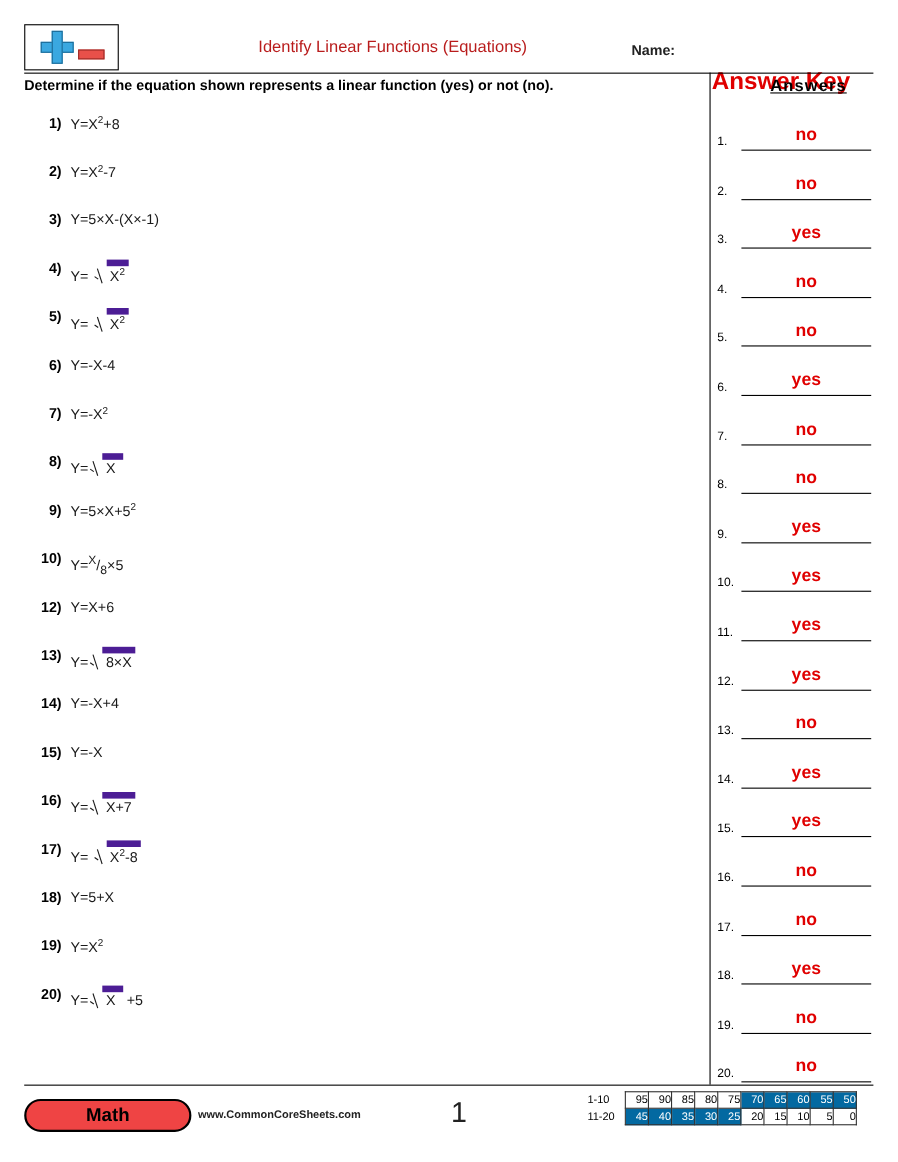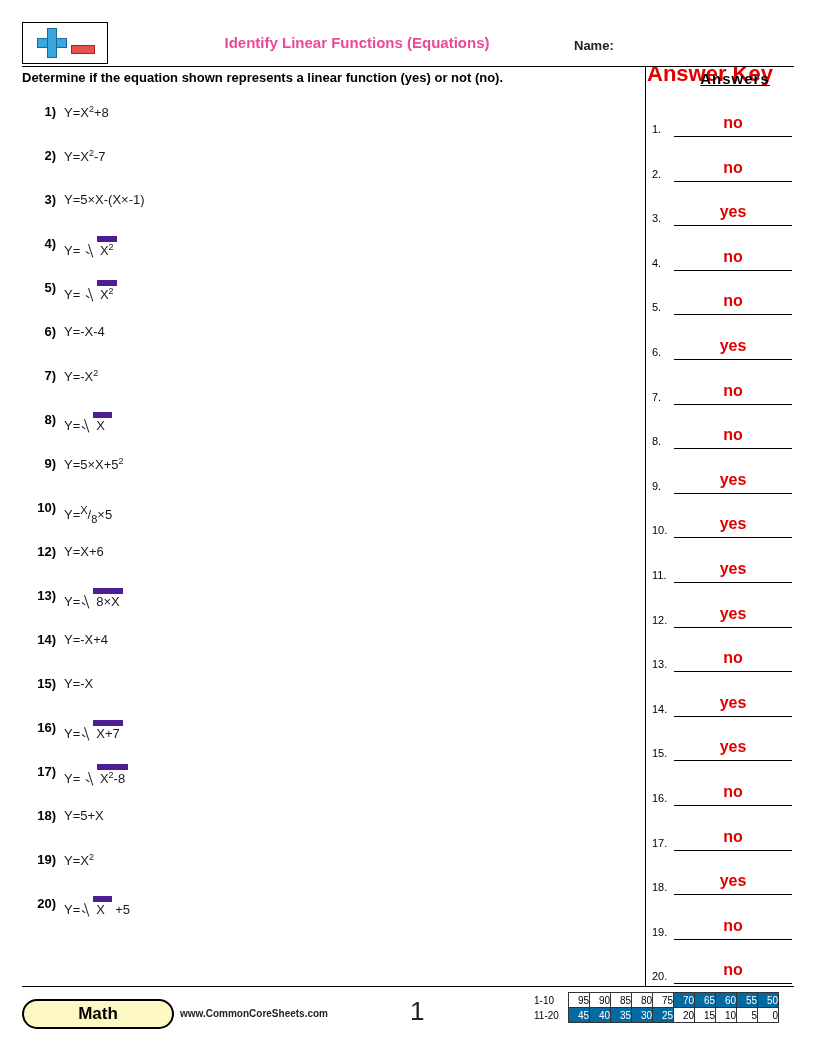--- a/index.html
+++ b/index.html
@@ -72,8 +72,7 @@
     width: 450px;
     text-align: center;
     font-size: 15px;
-    color: #ec4899;
-    font-weight: bold;
+    color: #b91c1c;
   }
   .name-label {
     position: absolute;

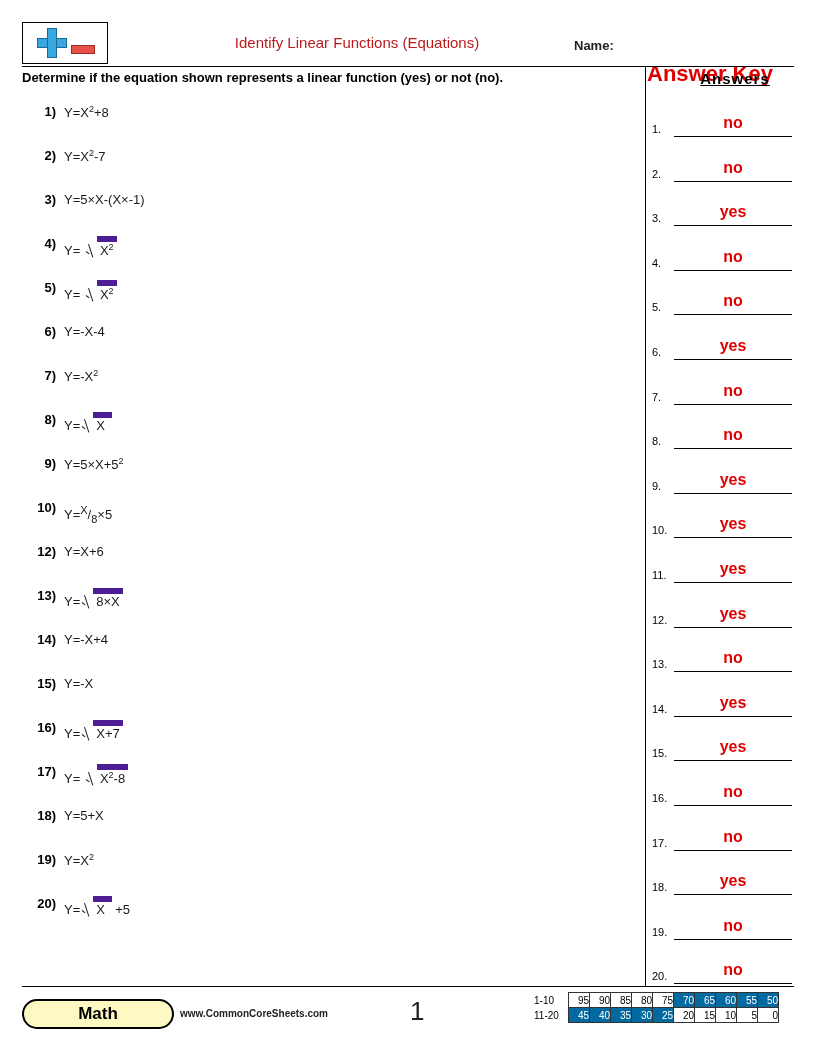--- a/index.html
+++ b/index.html
@@ -234,7 +234,7 @@
     width: 152px; height: 30px;
     border: 2px solid #000;
     border-radius: 15px;
-    background: #fef9c3;
+    background: #ef4444;
     box-sizing: border-box;
   }
   .math-pill span {

